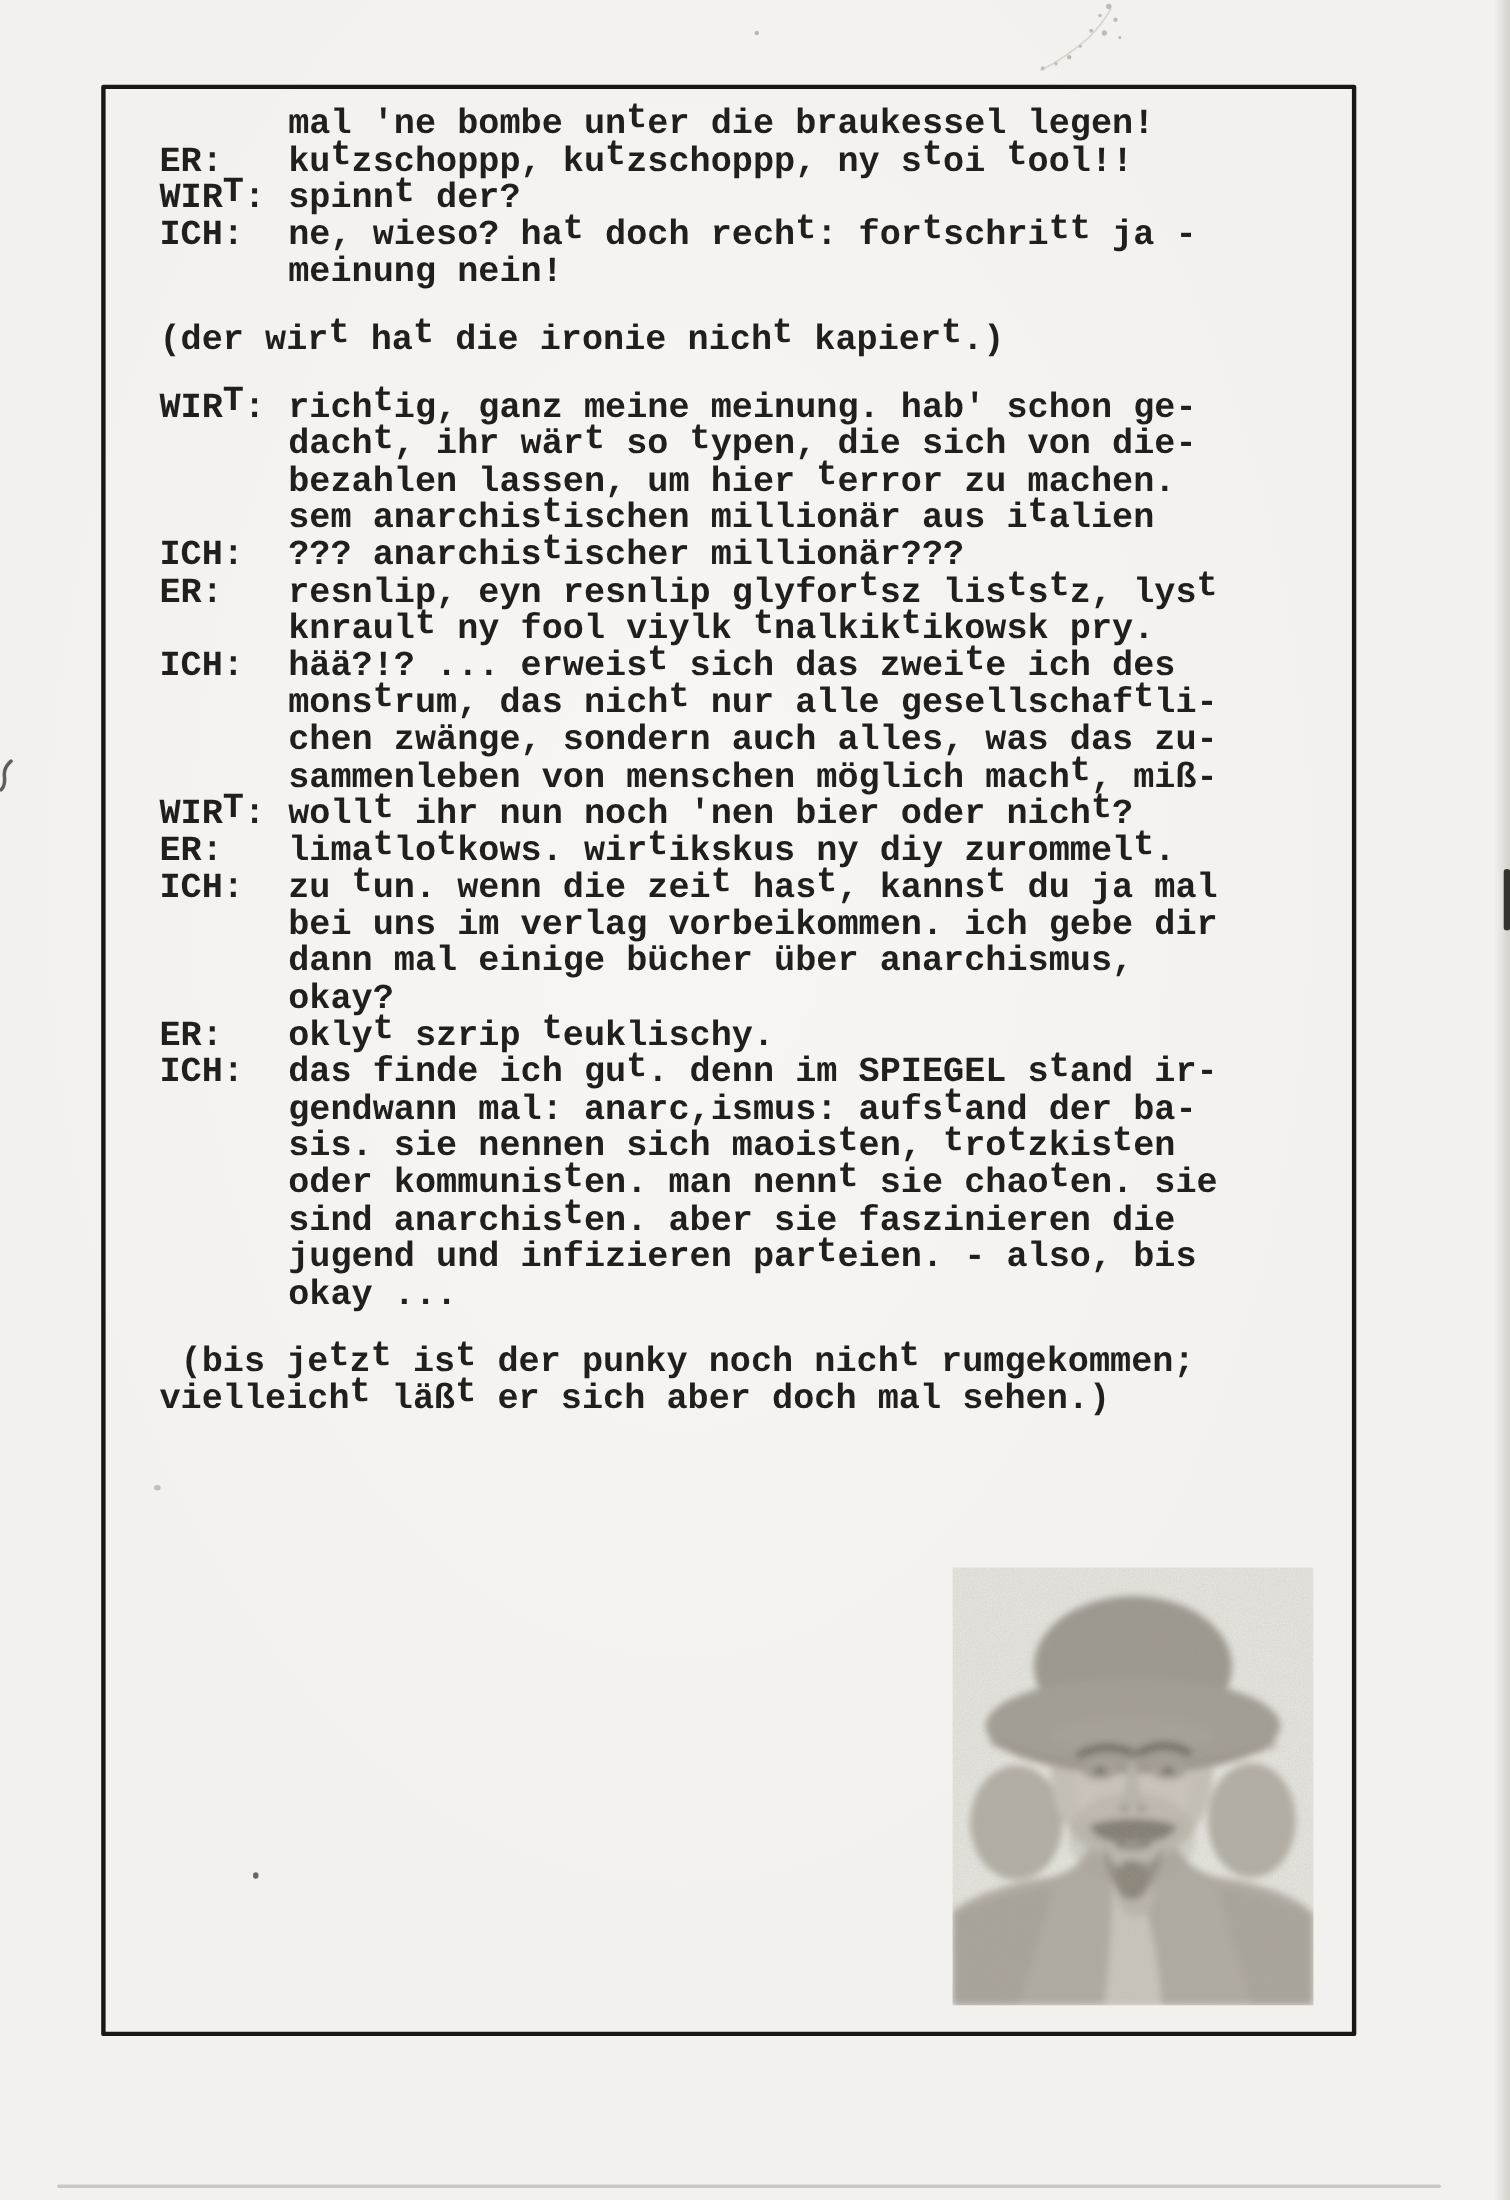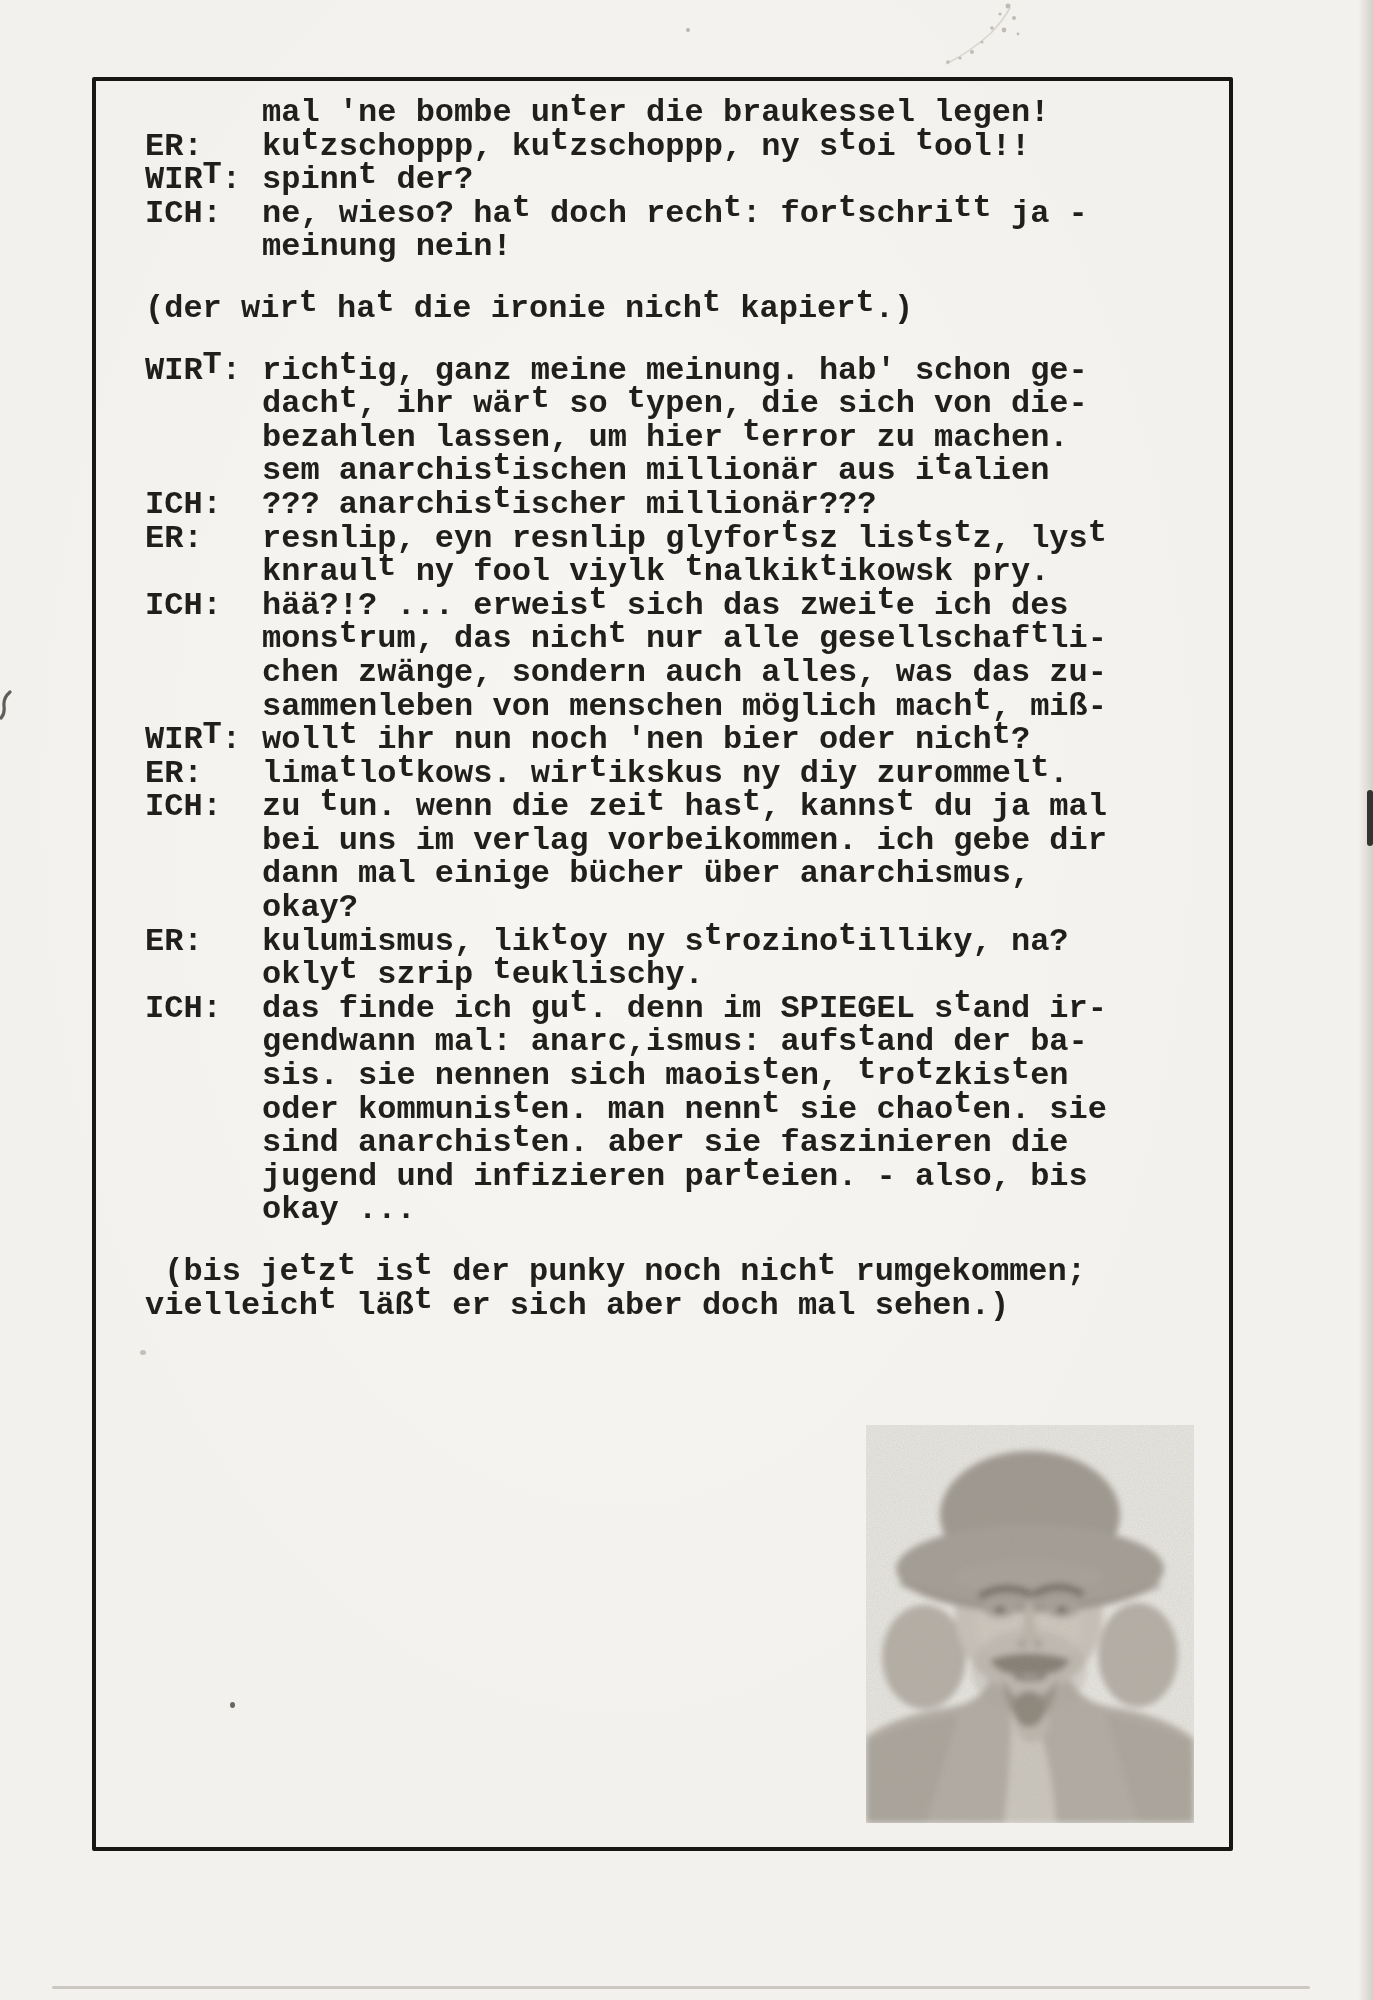--- a/index.html
+++ b/index.html
@@ -179,7 +179,6 @@
         <div class="entry">
           <div class="speaker">ER:</div>
           <div class="lines">
-            <div class="line">kulumismus, lik<span class="rt">t</span>oy ny s<span class="rt">t</span>rozino<span class="rt">t</span>illiky, na?</div>
             <div class="line">okly<span class="rt">t</span> szrip <span class="rt">t</span>euklischy.</div>
           </div>
         </div>

